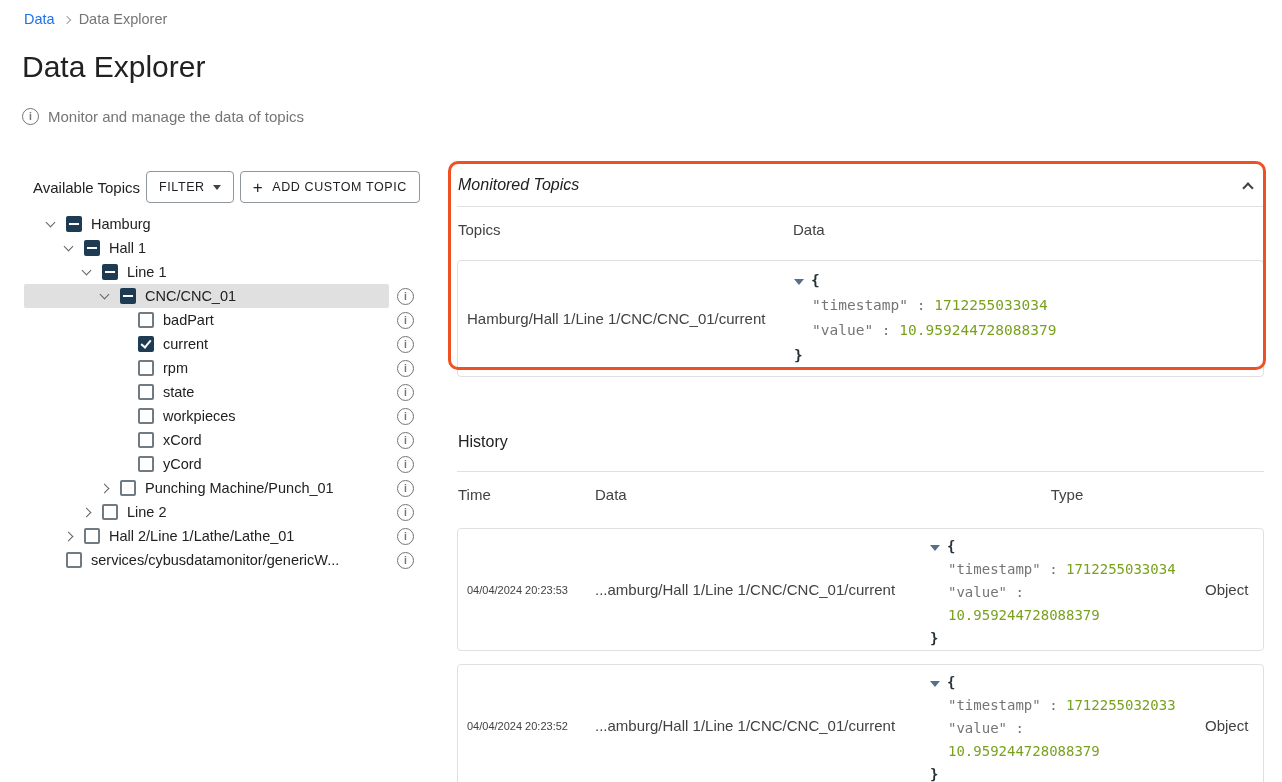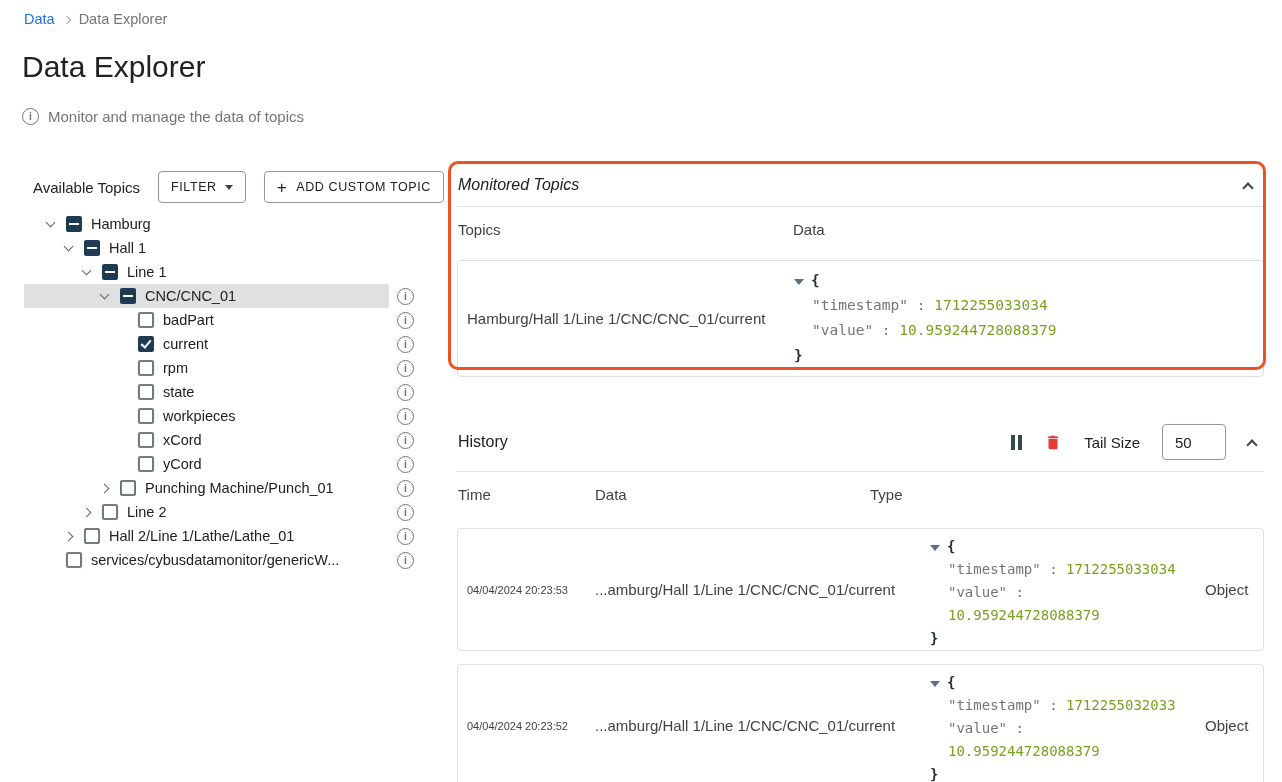--- a/index.html
+++ b/index.html
@@ -22,7 +22,7 @@
   }
   
   .left-panel { position: absolute; left: 24px; top: 170px; width: 400px; }
-  .topics-toolbar { display: flex; align-items: center; gap: 18px; padding-left: 9px; height: 34px; }
+  .topics-toolbar { display: flex; align-items: center; gap: 6px; padding-left: 9px; height: 34px; }
   .topics-heading { font-size: 15px; color: #212121; white-space: nowrap; }
   .btn {
     height: 32px; border: 1px solid #8f969c; border-radius: 4px; background: #fff;

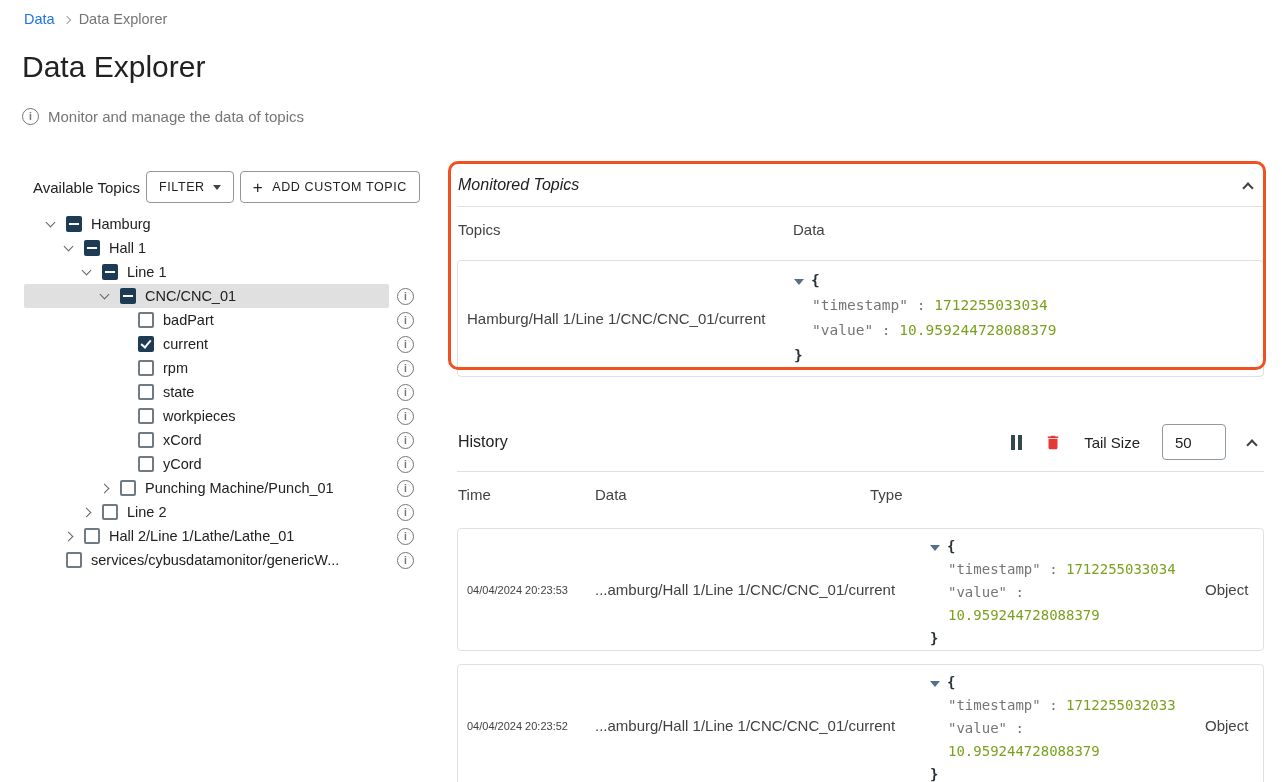--- a/index.html
+++ b/index.html
@@ -306,20 +306,6 @@
 <div class="history">
   <div class="hist-header">
     <span class="hist-title">History</span>
-    <div class="hist-controls">
-      <span class="pause">
-          <i></i>
-          <i></i>
-        </span>
-      <span class="trash">
-        <svg width="18" height="19" viewBox="0 0 24 24" fill="#e53935">
-            <path d="M6 19c0 1.1.9 2 2 2h8c1.1 0 2-.9 2-2V7H6v12zM19 4h-3.5l-1-1h-5l-1 1H5v2h14V4z"></path>
-          </svg>
-      </span>
-      <span class="tail-label">Tail Size</span>
-      <input class="tail-input" value="50" style="">
-      <span class="chev-up"></span>
-    </div>
   </div>
   <div class="divider"></div>
   <div class="hist-cols">

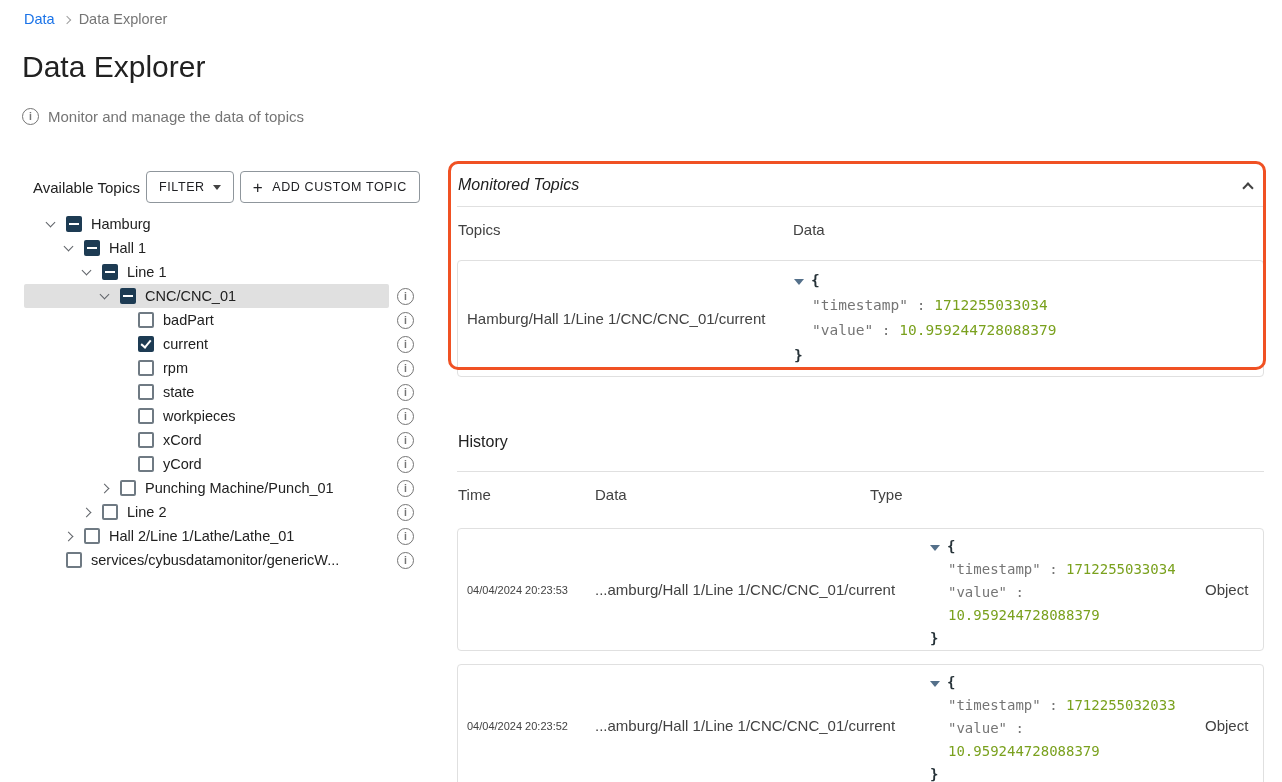--- a/index.html
+++ b/index.html
@@ -91,7 +91,7 @@
   .col-time { width: 137px; }
   .col-topic { width: 335px; }
   .col-data { width: 275px; }
-  .col-type { flex: 1; }
+  .col-type { flex: 1; text-align: center; }
   .hist-row { border: 1px solid #e0e0e0; border-radius: 4px; margin-top: 13px; display: flex; min-height: 120px; }
   .cell-time { width: 137px; flex: none; display: flex; align-items: center; padding-left: 9px; font-size: 11px; color: #424242; }
   .cell-topic { width: 335px; flex: none; display: flex; align-items: center; font-size: 15px; color: #424242; white-space: nowrap; overflow: hidden; }

